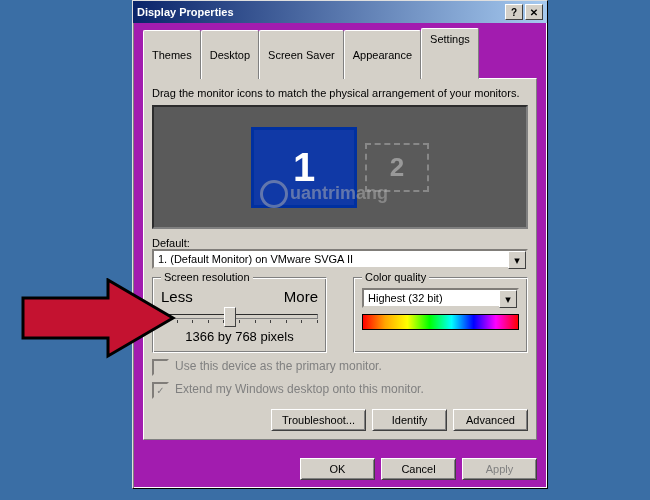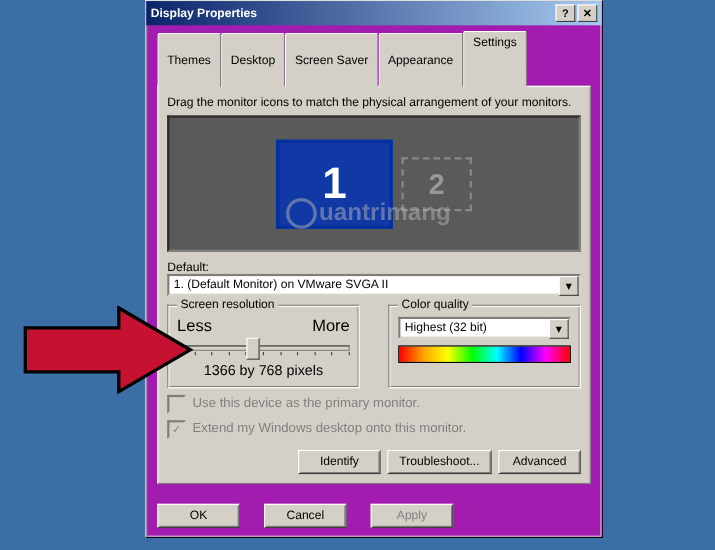--- a/index.html
+++ b/index.html
@@ -39,7 +39,7 @@
 .btn.disabled{color:#808080}
 .bottombtns{display:flex;justify-content:flex-start;gap:22px;padding:8px 10px}
 .arrow{position:absolute;left:18px;top:278px;pointer-events:none}
-.watermark{position:absolute;left:260px;top:180px;color:rgba(180,180,180,0.5);font-size:22px;font-weight:bold;pointer-events:none}
+.watermark{position:absolute;left:260px;top:180px;color:rgba(180,180,180,0.5);font-size:18px;font-weight:bold;pointer-events:none}
 .watermark .logo{vertical-align:middle;display:inline-block;width:22px;height:22px;border:3px solid rgba(180,180,180,0.5);border-radius:50%;margin-right:2px}
 </style>
 </head>

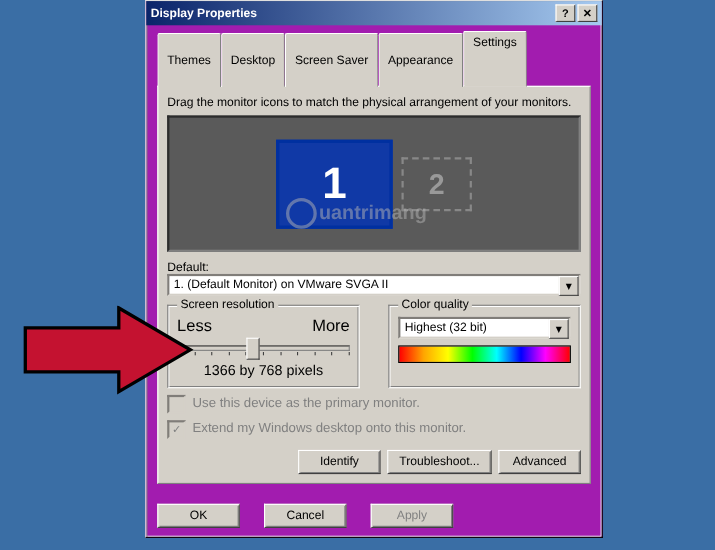--- a/index.html
+++ b/index.html
@@ -114,8 +114,8 @@
         <span>Extend my Windows desktop onto this monitor.</span>
       </div>
       <div class="btnrow">
+        <button class="btn">Troubleshoot...</button>
         <button class="btn">Identify</button>
-        <button class="btn">Troubleshoot...</button>
         <button class="btn">Advanced</button>
       </div>
     </div>

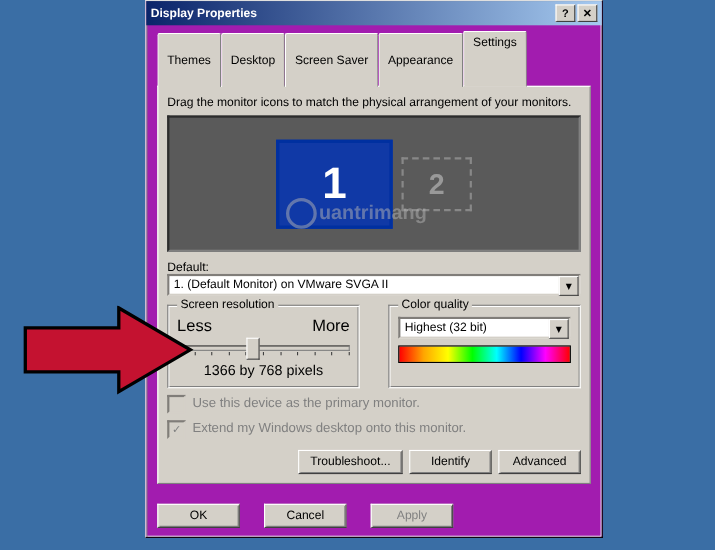--- a/index.html
+++ b/index.html
@@ -37,7 +37,7 @@
 .btnrow{display:flex;justify-content:flex-end;gap:6px;margin-top:10px}
 .btn{min-width:75px;height:22px;background:#d4d0c8;border:1px solid #fff;border-right-color:#404040;border-bottom-color:#404040;box-shadow:1px 1px 0 #d4d0c8 inset,-1px -1px 0 #808080 inset;font-size:11px;padding:0 10px;cursor:pointer}
 .btn.disabled{color:#808080}
-.bottombtns{display:flex;justify-content:flex-start;gap:22px;padding:8px 10px}
+.bottombtns{display:flex;justify-content:flex-end;gap:6px;padding:8px 10px}
 .arrow{position:absolute;left:18px;top:278px;pointer-events:none}
 .watermark{position:absolute;left:260px;top:180px;color:rgba(180,180,180,0.5);font-size:18px;font-weight:bold;pointer-events:none}
 .watermark .logo{vertical-align:middle;display:inline-block;width:22px;height:22px;border:3px solid rgba(180,180,180,0.5);border-radius:50%;margin-right:2px}

